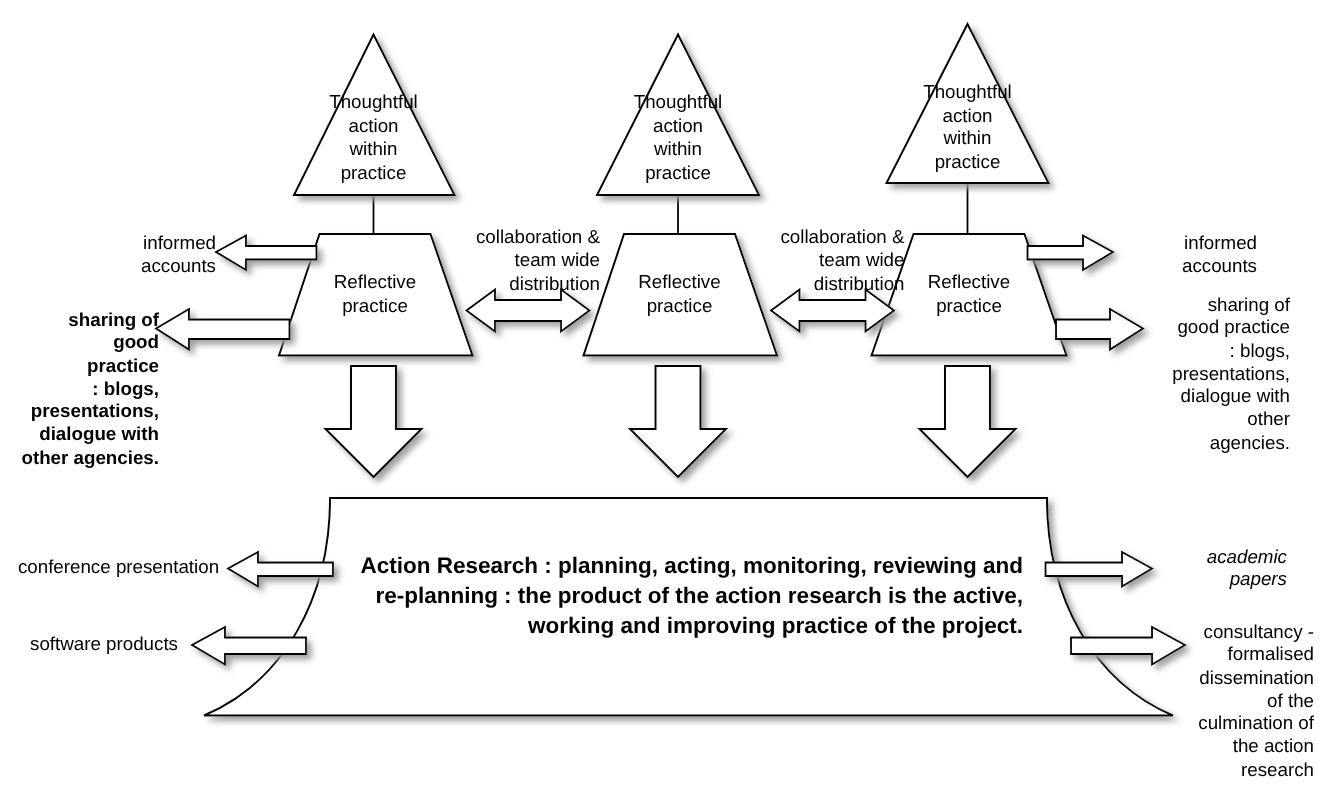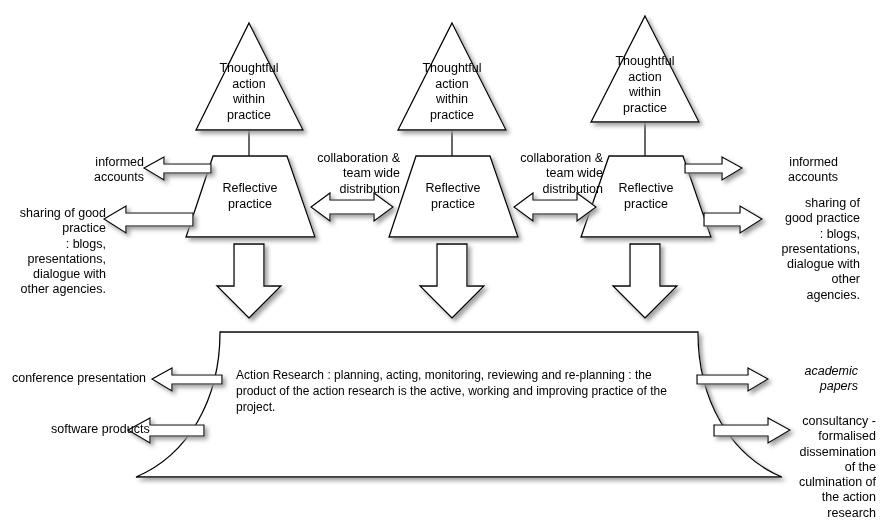--- a/index.html
+++ b/index.html
@@ -123,7 +123,7 @@
 
   <div class="lbl" style="left:60px; top:155px; width:84px;">informed
 accounts</div>
-  <div class="lbl" style="left:14px; top:206px; width:92px;">sharing of good
+  <div class="lbl" style="left:14px; top:206px; width:92px;font-weight:bold;">sharing of good
 practice
 : blogs,
 presentations,

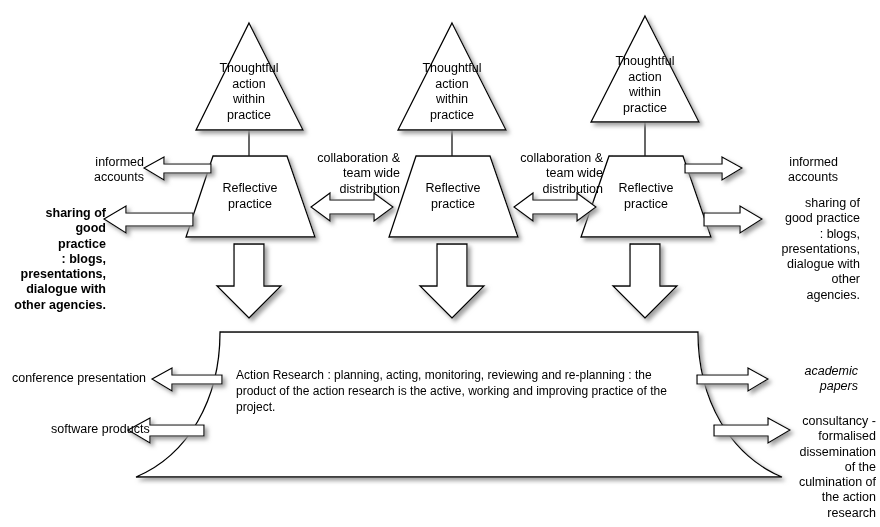--- a/index.html
+++ b/index.html
@@ -43,9 +43,10 @@
   }
   .body-text {
     position: absolute;
-    text-align: left;
+    text-align: right;
     line-height: 1.33;
-    font-size: 12px;
+    font-size: 15px;
+    font-weight: bold;
   }
 </style>
 </head>

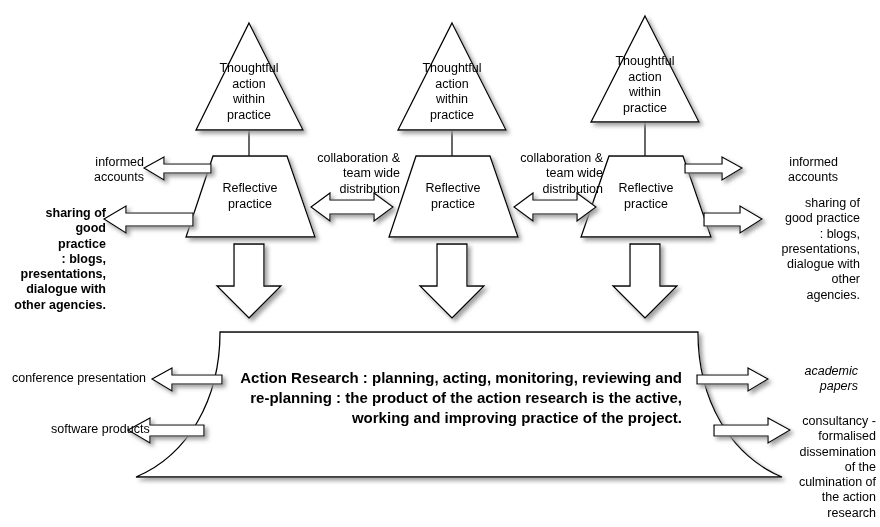--- a/index.html
+++ b/index.html
@@ -144,7 +144,7 @@
   <div class="body-text" style="left:236px; top:368px; width:446px;">Action Research : planning, acting, monitoring, reviewing and re-planning : the product of the action research is the active, working and improving practice of the project.</div>
 
   <div class="lbl" style="left:8px; top:371px; width:142px; text-align:center;">conference presentation</div>
-  <div class="lbl" style="left:20px; top:422px; width:106px; text-align:left;margin-left:31px;">software products</div>
+  <div class="lbl" style="left:20px; top:422px; width:106px; text-align:left;">software products</div>
 
   <div class="lbl" style="left:774px; top:364px; width:84px;font-style:italic;">academic
 papers</div>

